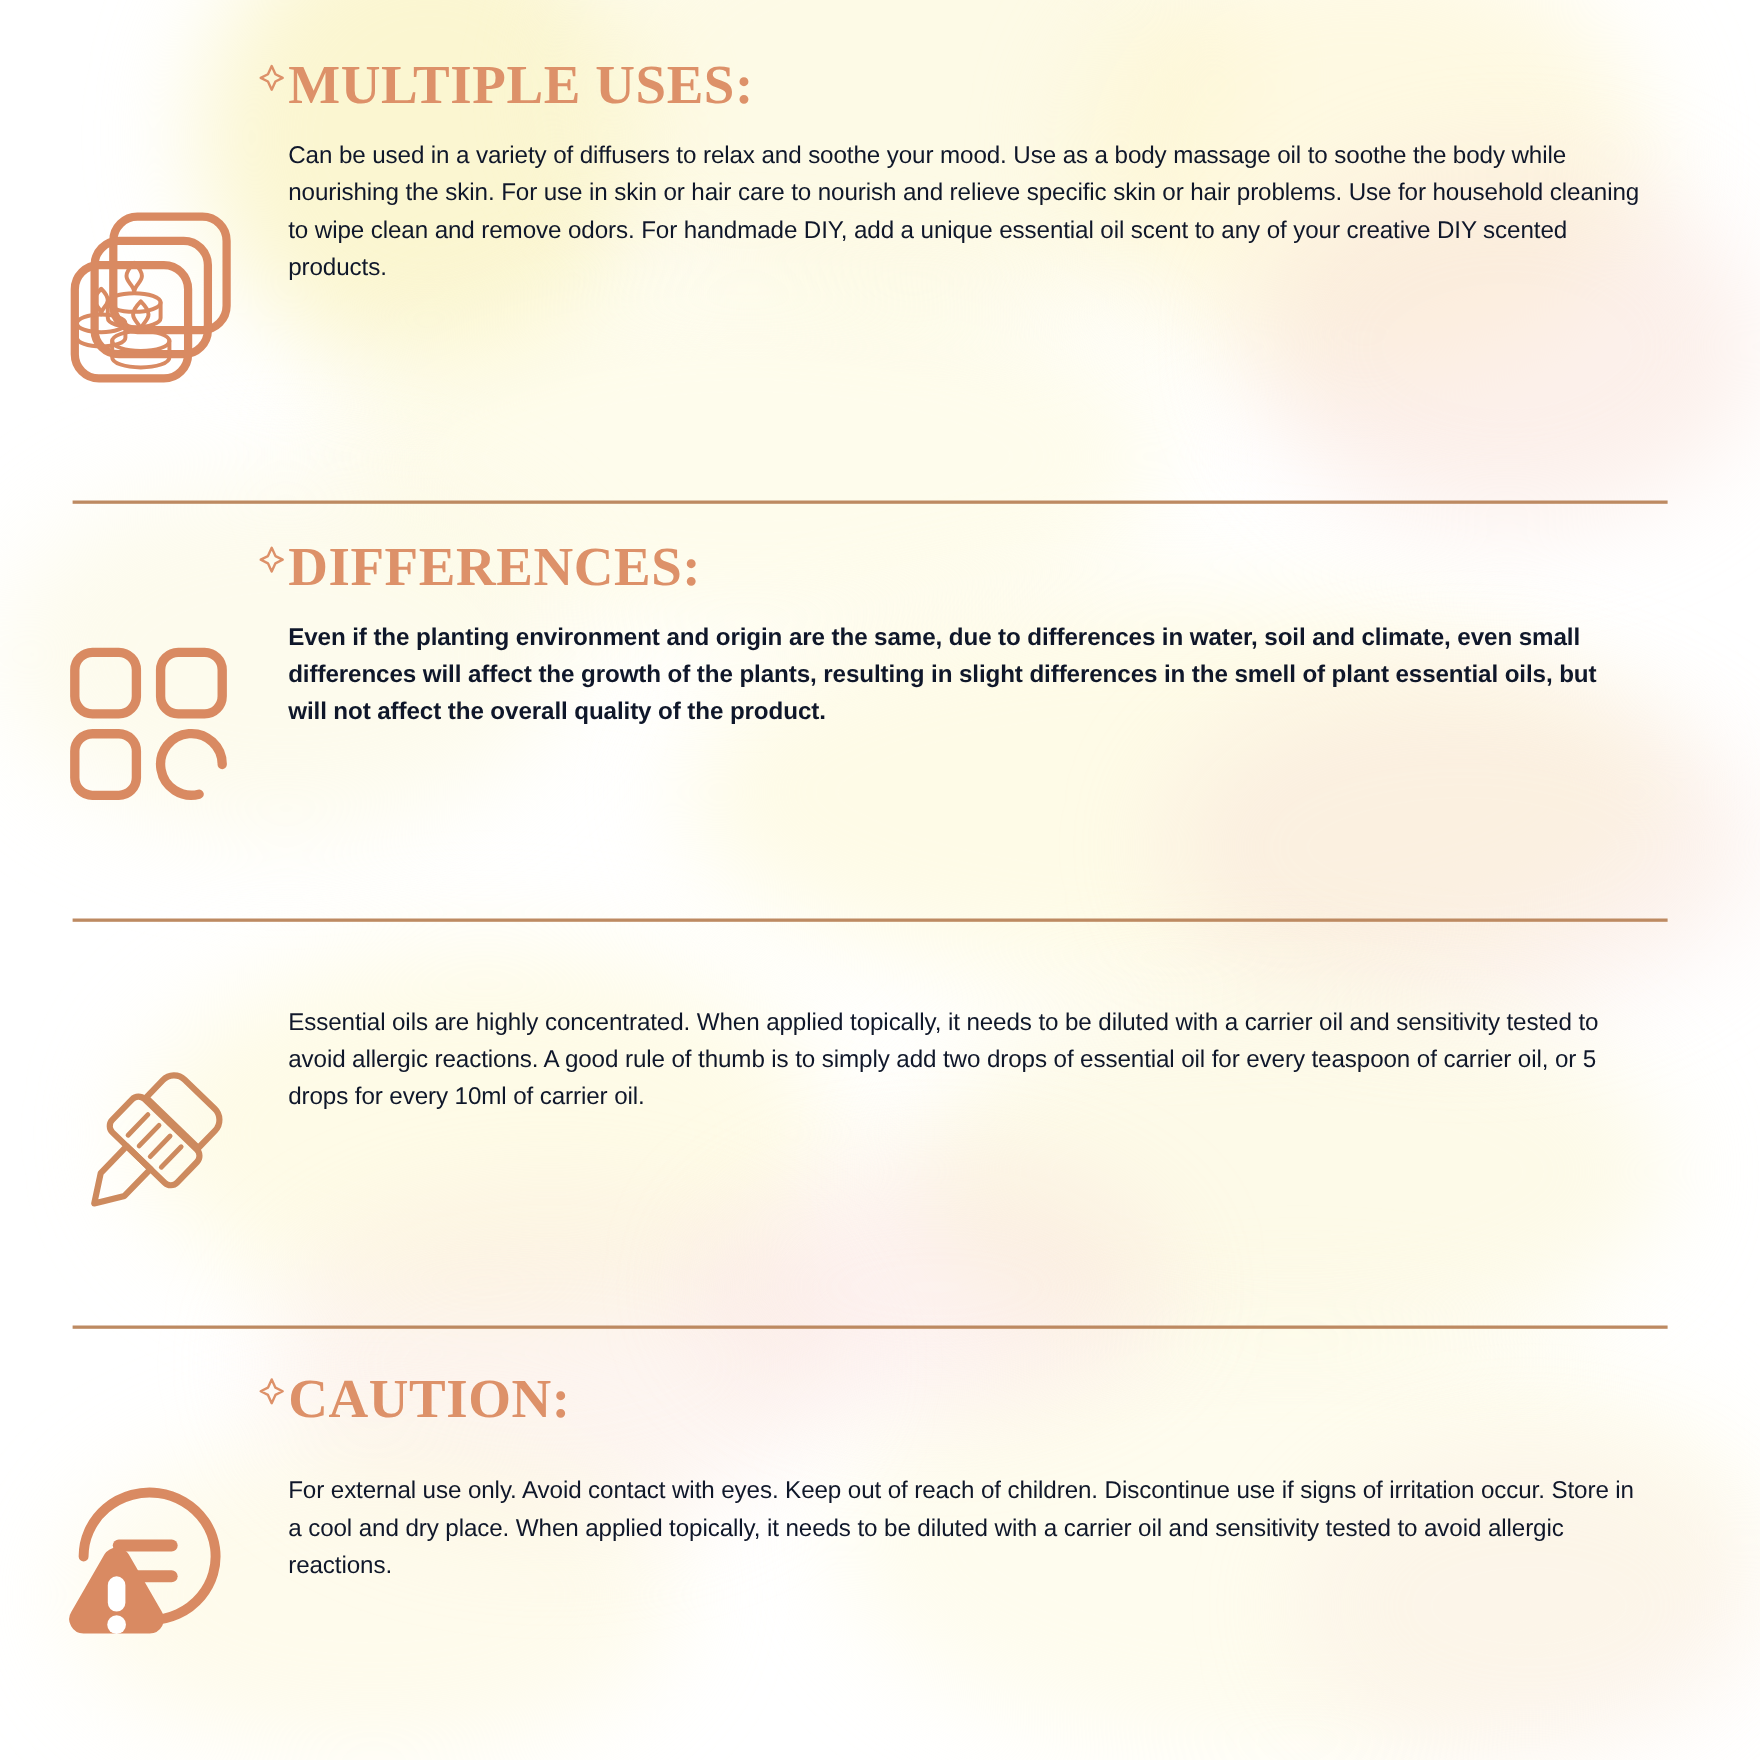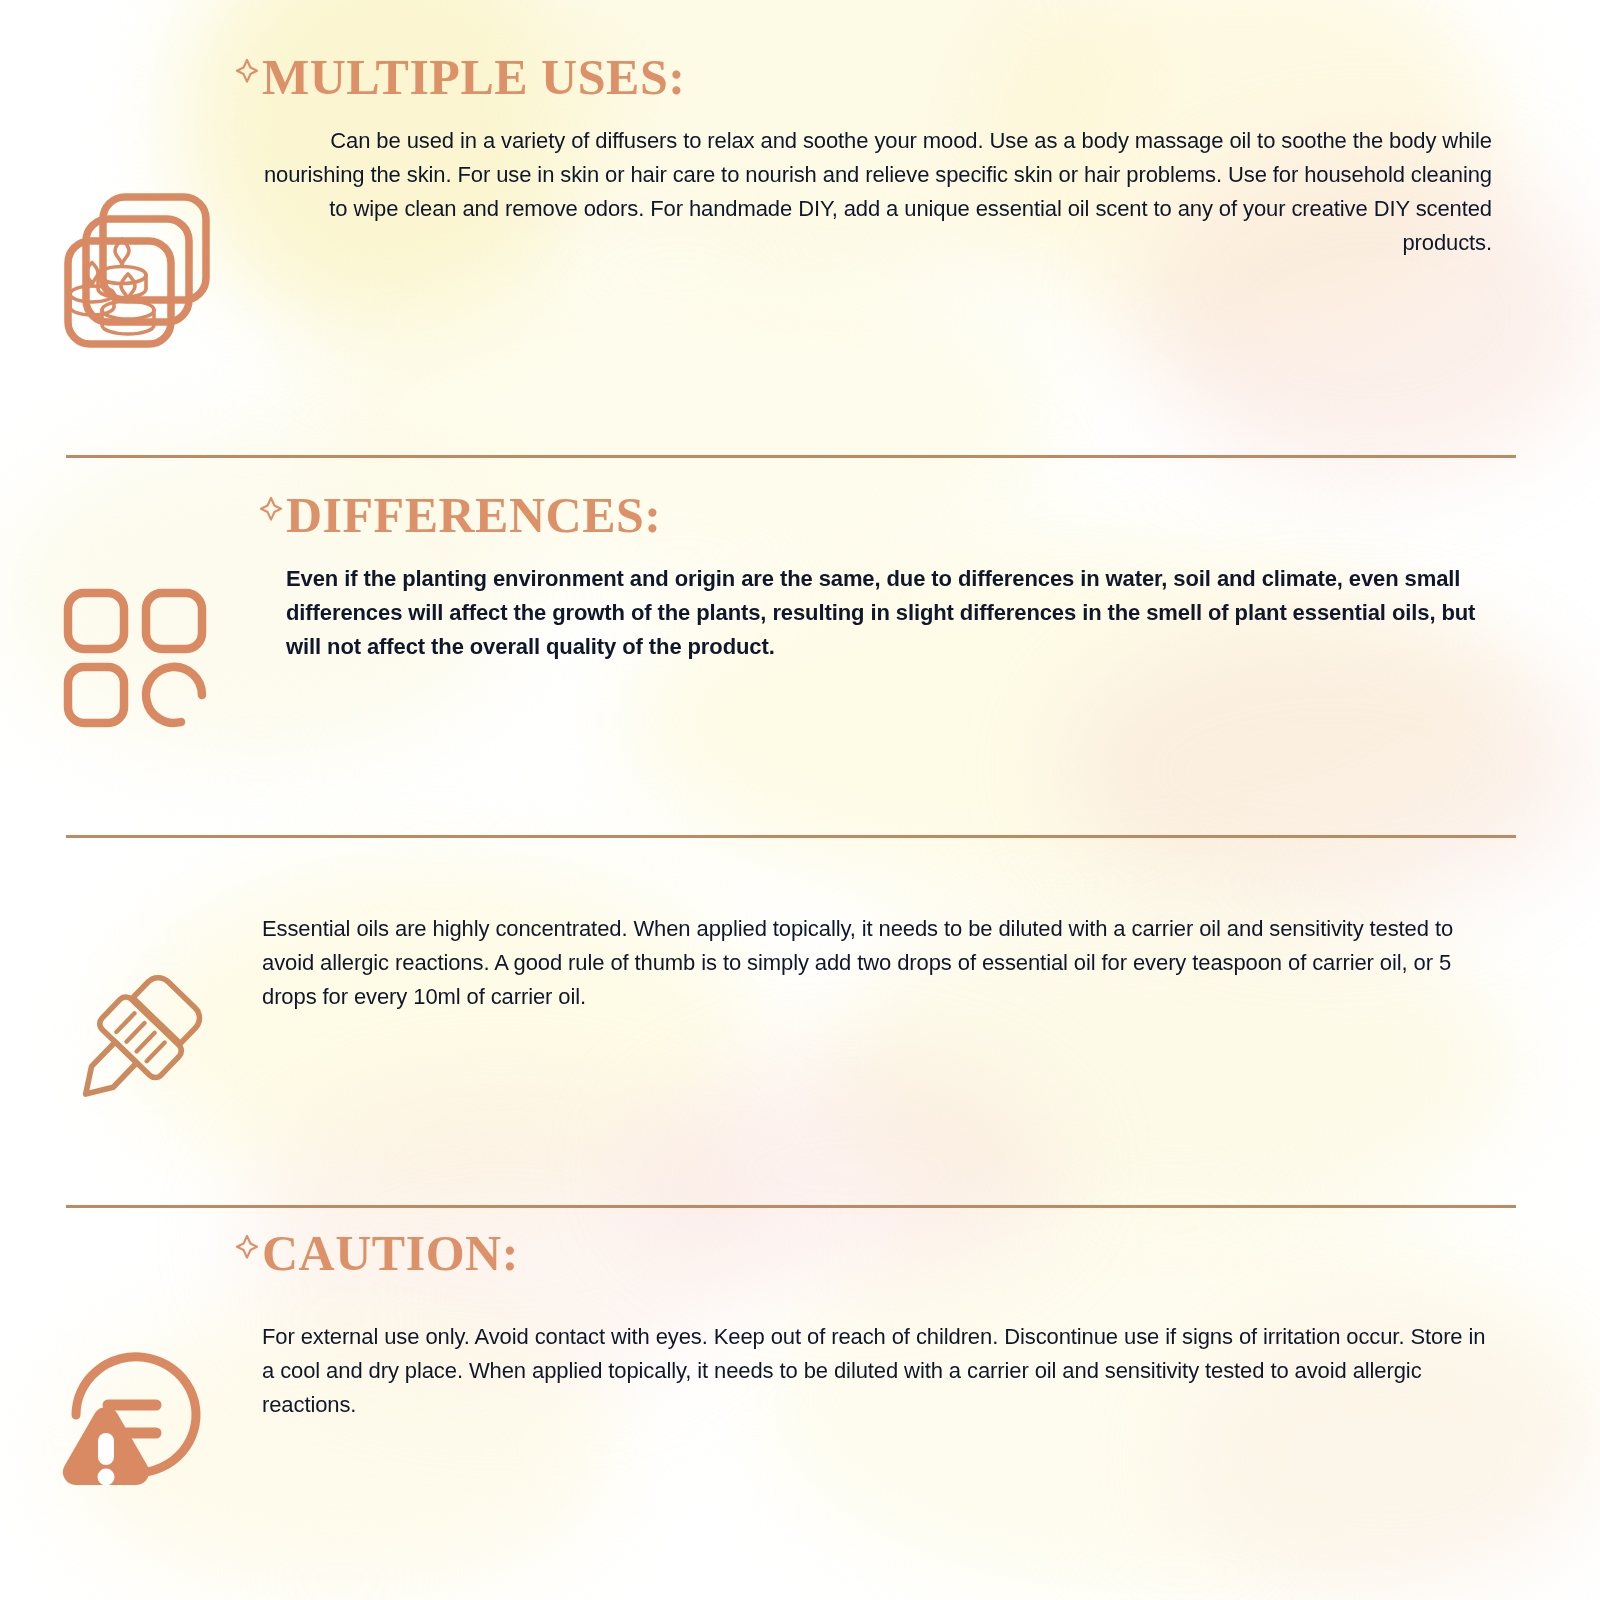--- a/index.html
+++ b/index.html
@@ -174,7 +174,7 @@
         </svg>
       </div>
 
-      <div class="sec-body" style="top:52px;text-align:right;">
+      <div class="sec-body" style="top:52px;">
         <div class="heading-row">
           <svg class="sparkle" viewBox="0 0 26 30">
             <path d="M13 4 L16.4 11.5 L23 14.8 L16.4 18.1 L13 25.6 L9.6 18.1 L3 14.8 L9.6 11.5 Z" fill="none" stroke="#dd9169" stroke-width="2.2" stroke-linejoin="round"></path>

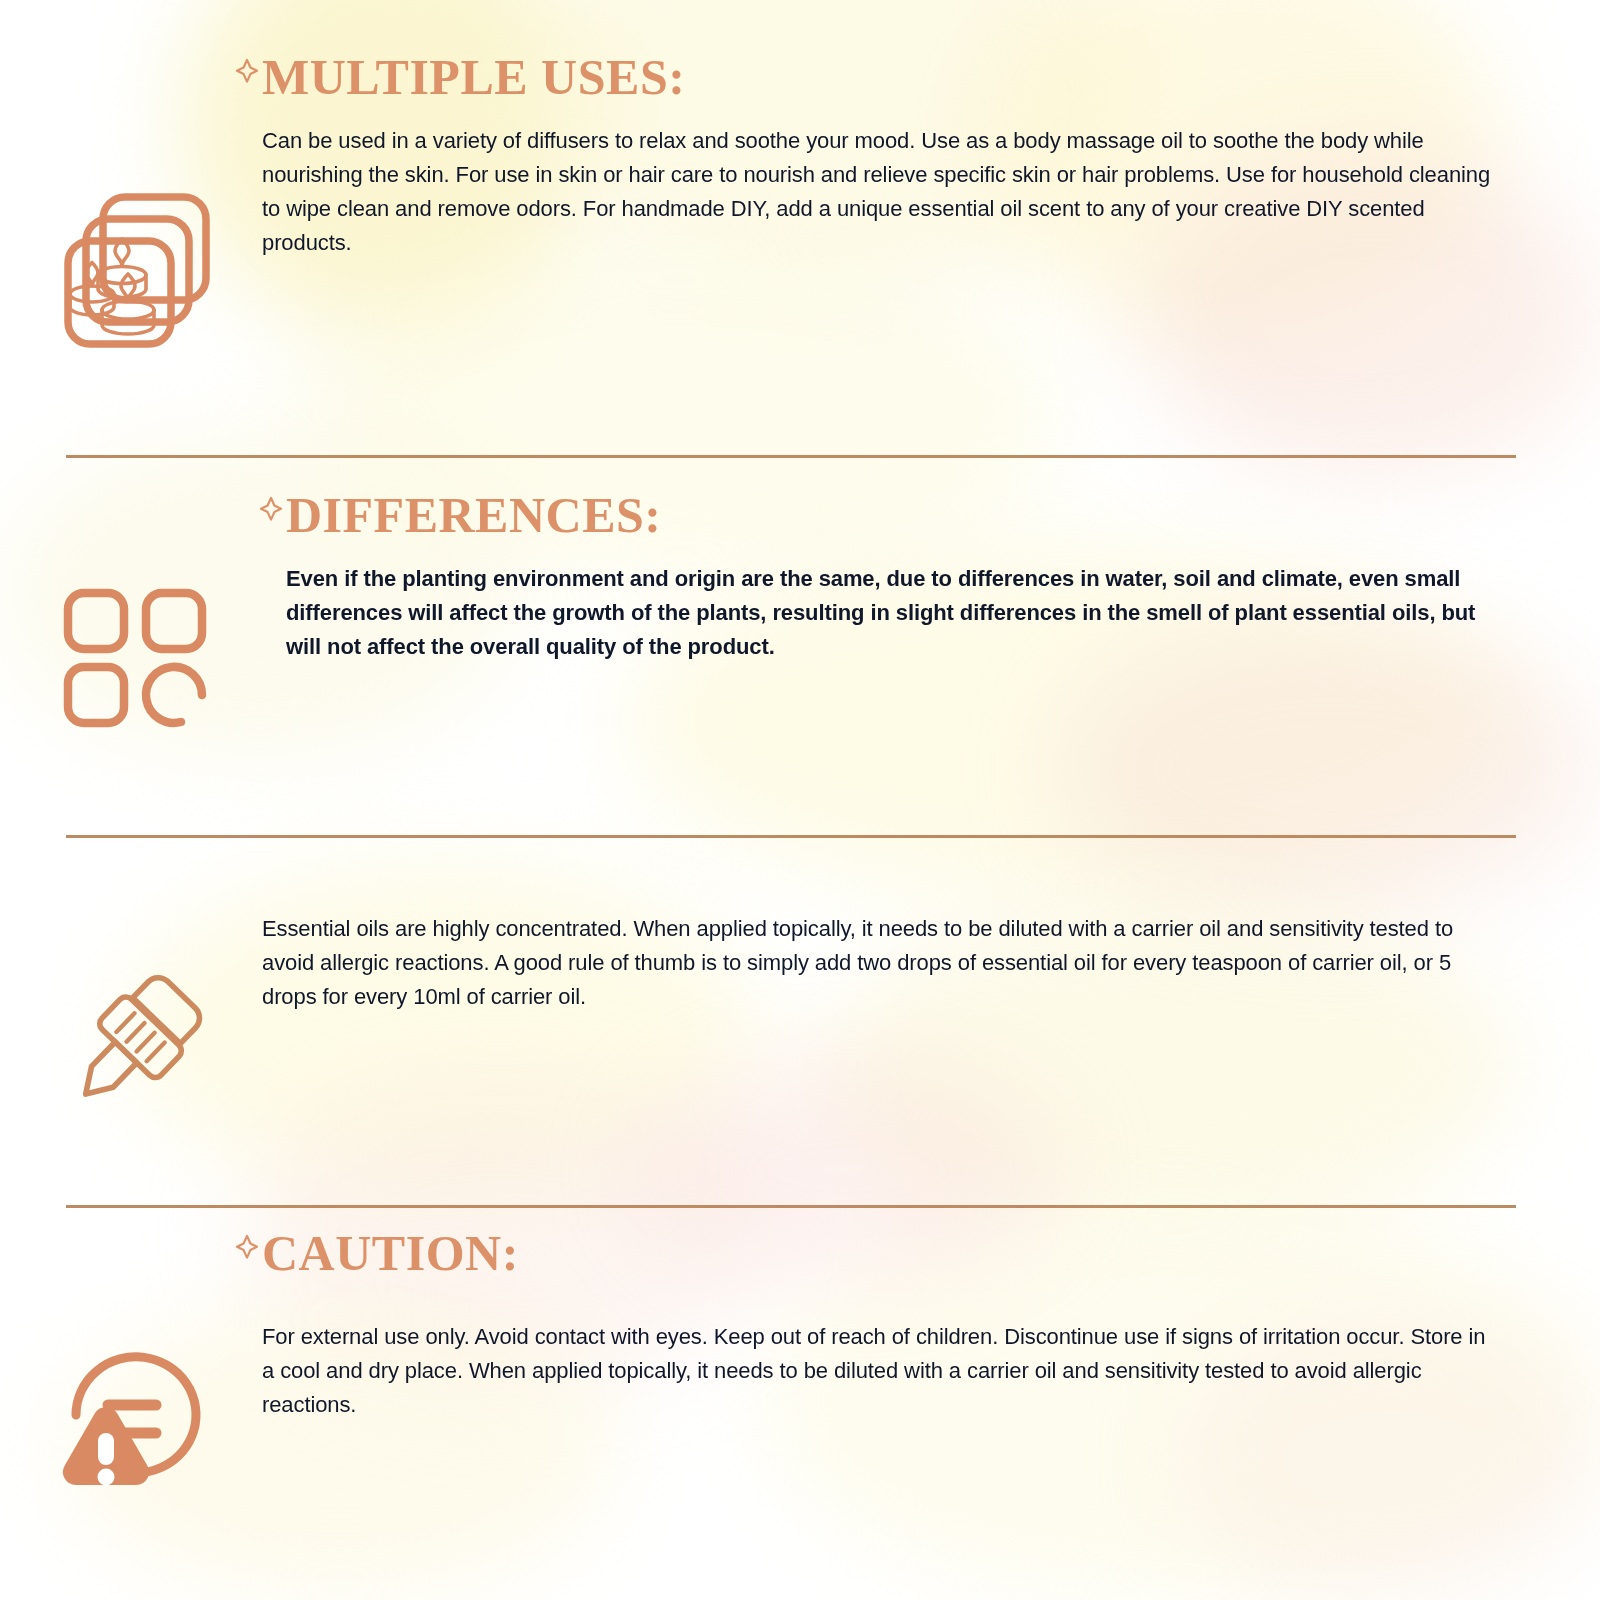--- a/index.html
+++ b/index.html
@@ -202,7 +202,7 @@
         </svg>
       </div>
 
-      <div class="sec-body" style="top:20px;margin-left:24px;">
+      <div class="sec-body" style="top:20px;">
         <div class="heading-row">
           <svg class="sparkle" viewBox="0 0 26 30">
             <path d="M13 4 L16.4 11.5 L23 14.8 L16.4 18.1 L13 25.6 L9.6 18.1 L3 14.8 L9.6 11.5 Z" fill="none" stroke="#dd9169" stroke-width="2.2" stroke-linejoin="round"></path>

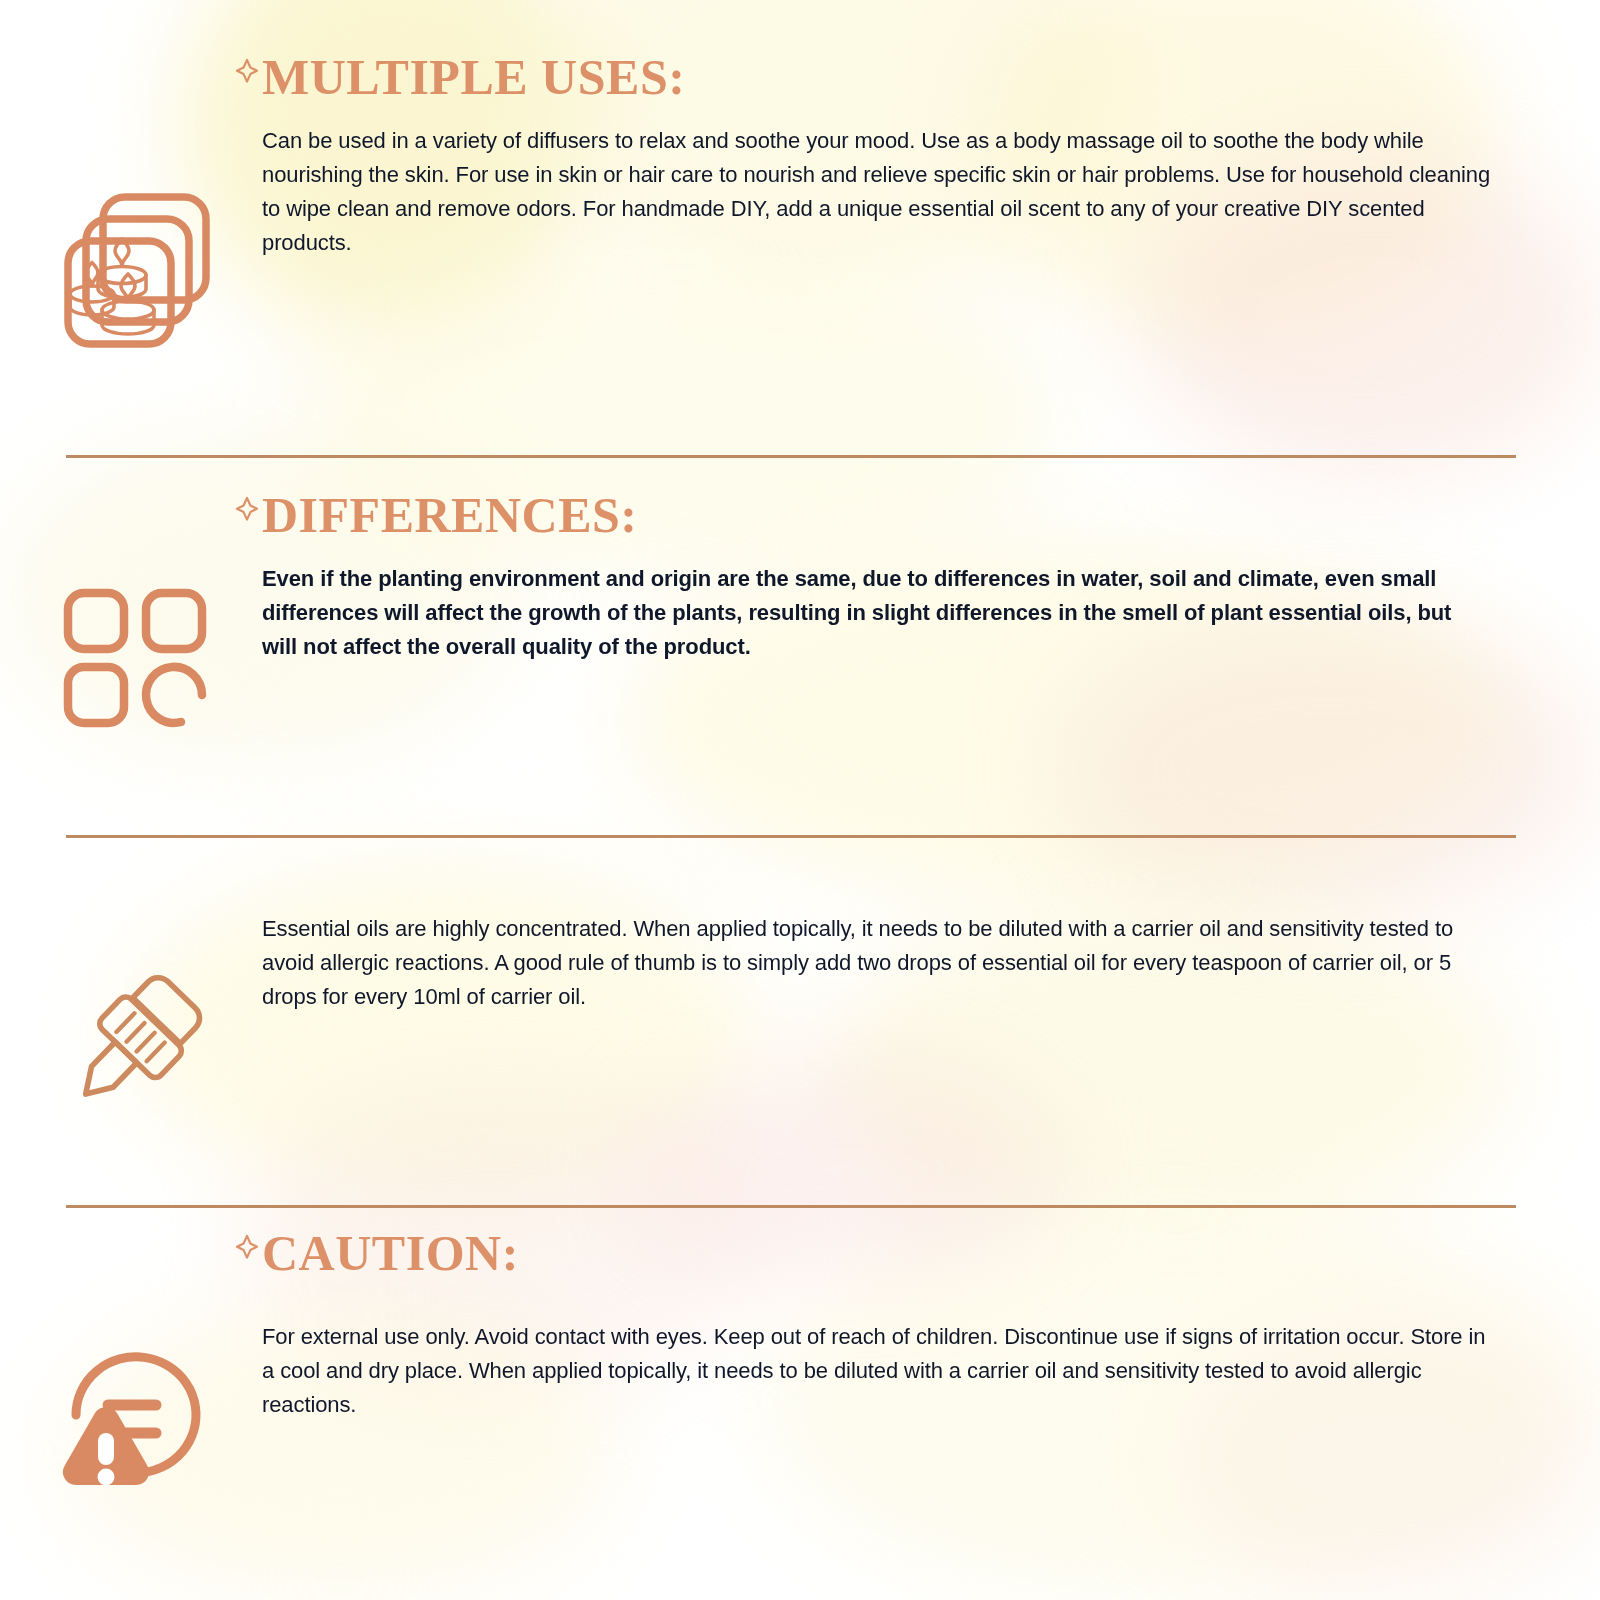--- a/index.html
+++ b/index.html
@@ -261,7 +261,7 @@
         </svg>
       </div>
 
-      <div class="sec-body" style="top:8px;">
+      <div class="sec-body" style="top:26px;">
         <div class="heading-row">
           <svg class="sparkle" viewBox="0 0 26 30">
             <path d="M13 4 L16.4 11.5 L23 14.8 L16.4 18.1 L13 25.6 L9.6 18.1 L3 14.8 L9.6 11.5 Z" fill="none" stroke="#dd9169" stroke-width="2.2" stroke-linejoin="round"></path>

